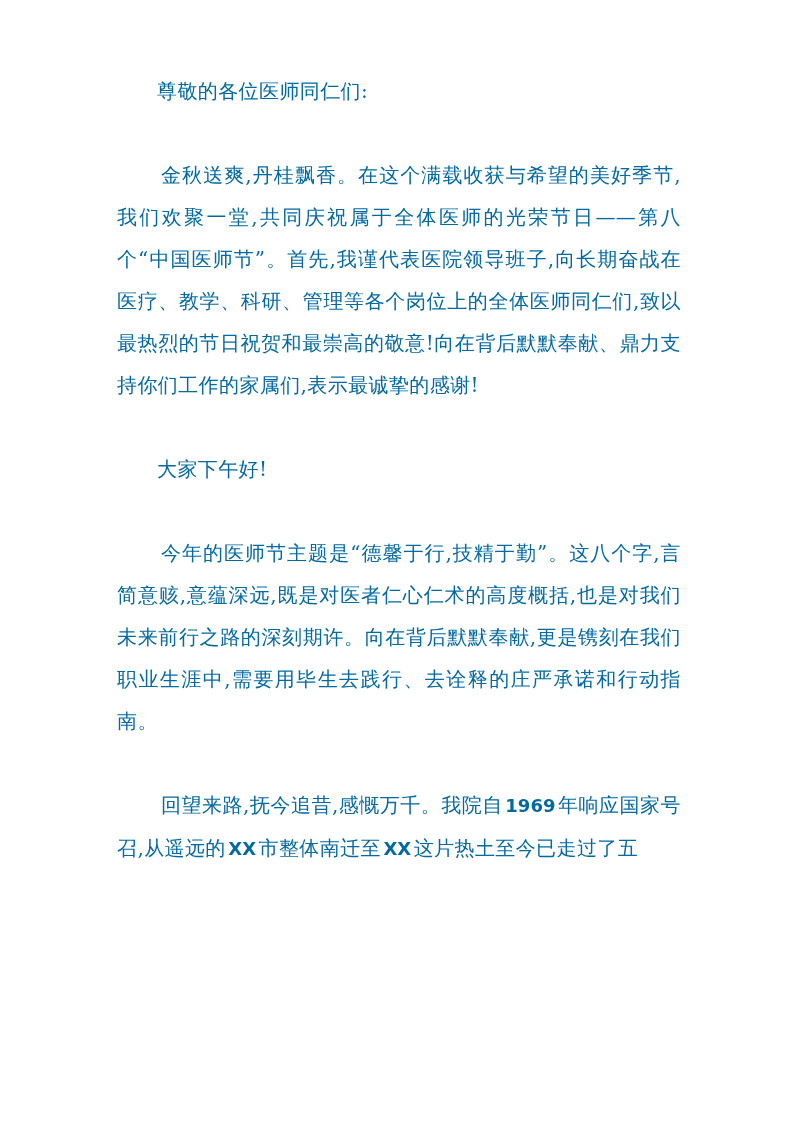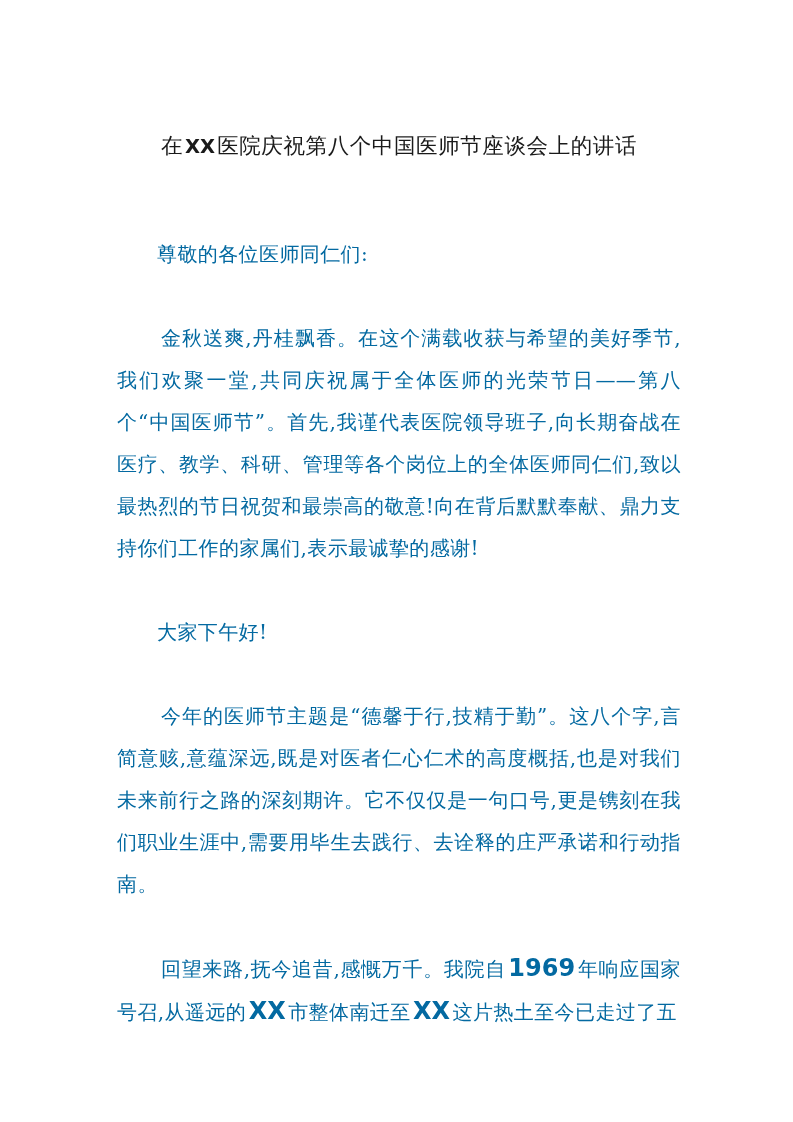--- a/index.html
+++ b/index.html
@@ -84,7 +84,6 @@
 <div class="page">
   <div class="content">
 
-    <h1 class="doc-title">在<span class="lat">XX</span>医院庆祝第八个中国医师节座谈会上的讲话</h1>
 
     <p class="body-block salutation">尊敬的各位医师同仁们:</p>
 

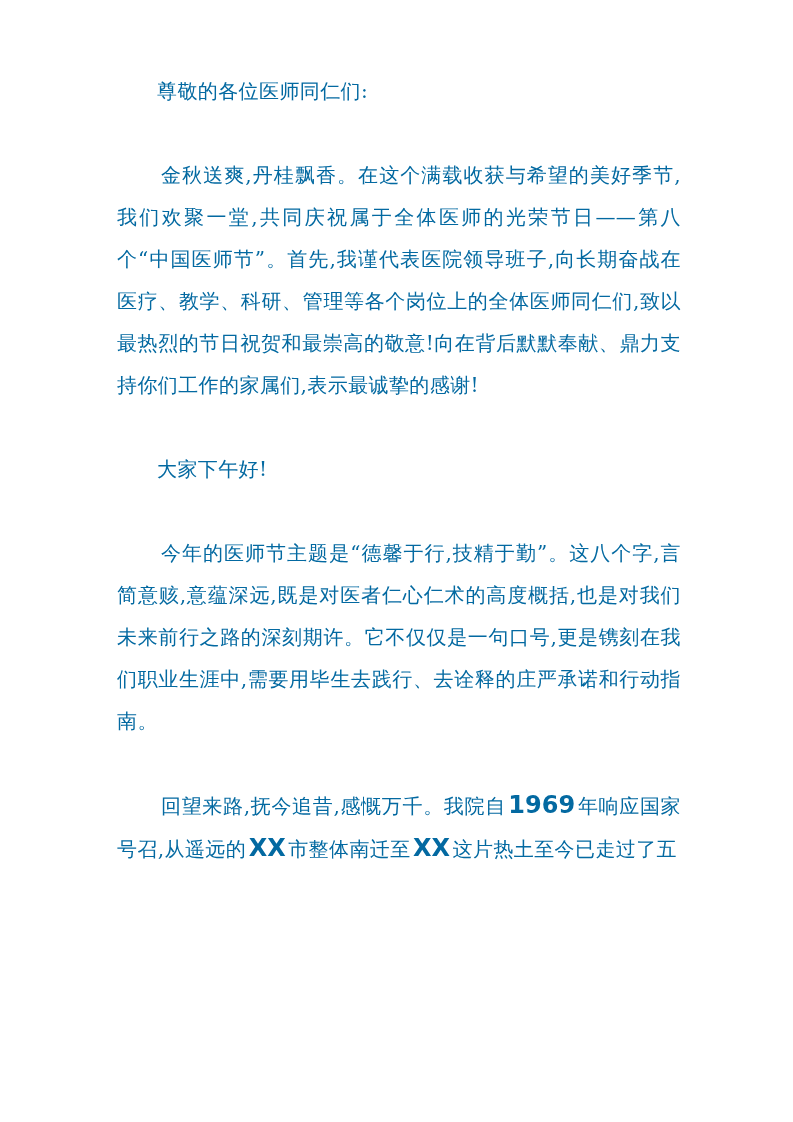--- a/index.html
+++ b/index.html
@@ -91,7 +91,7 @@
 
     <p class="body-block greeting">大家下午好!</p>
 
-    <p class="body-block para">今年的医师节主题是“德馨于行,技精于勤”。这八个字,言简意赅,意蕴深远,既是对医者仁心仁术的高度概括,也是对我们未来前行之路的深刻期许。它不仅仅是一句口号,更是镌刻在我们职业生涯中,需要用毕生去践行、去诠释的庄严承诺和行动指南。</p>
+    <p class="body-block para">今年的医师节主题是“德馨于行,技精于勤”。这八个字,言简意赅,意蕴深远,既是对医者仁心仁术的高度概括,也是对我们未来前行之路的深刻期许。向在背后默默奉献,更是镌刻在我们职业生涯中,需要用毕生去践行、去诠释的庄严承诺和行动指南。</p>
 
     <p class="body-block para">回望来路,抚今追昔,感慨万千。我院自<span class="lat">1969</span>年响应国家号召,从遥远的<span class="lat">XX</span>市整体南迁至<span class="lat">XX</span>这片热土至今已走过了五</p>
 

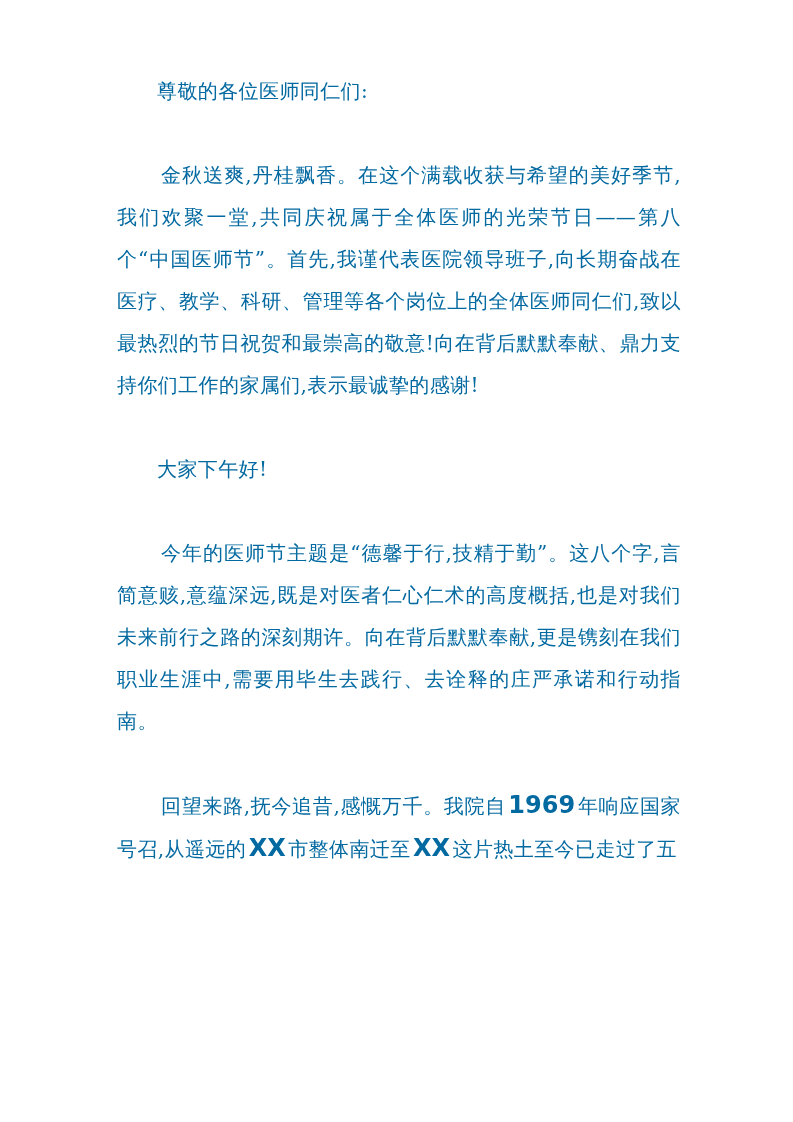--- a/index.html
+++ b/index.html
@@ -73,7 +73,7 @@
   .greeting .lat {
     font-family: "DejaVu Sans", "Liberation Sans", sans-serif;
     font-weight: 700;
-    font-size: 24px;
+    font-size: 18px;
     letter-spacing: 0;
     padding: 0 2.5px;
   }

